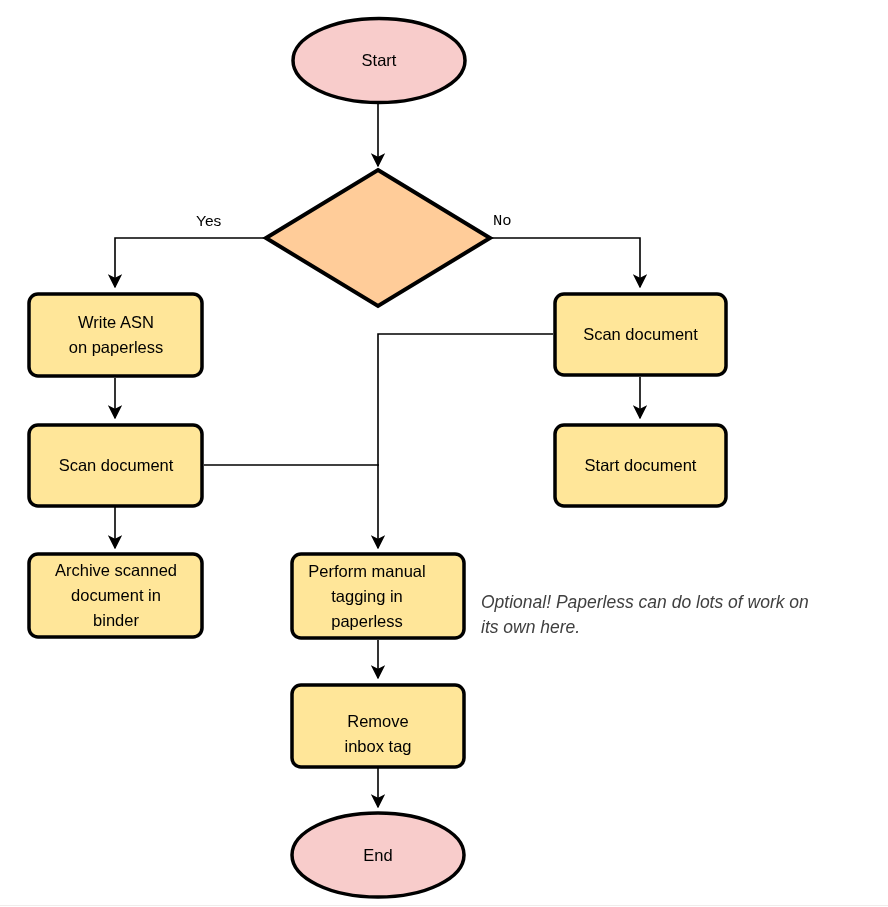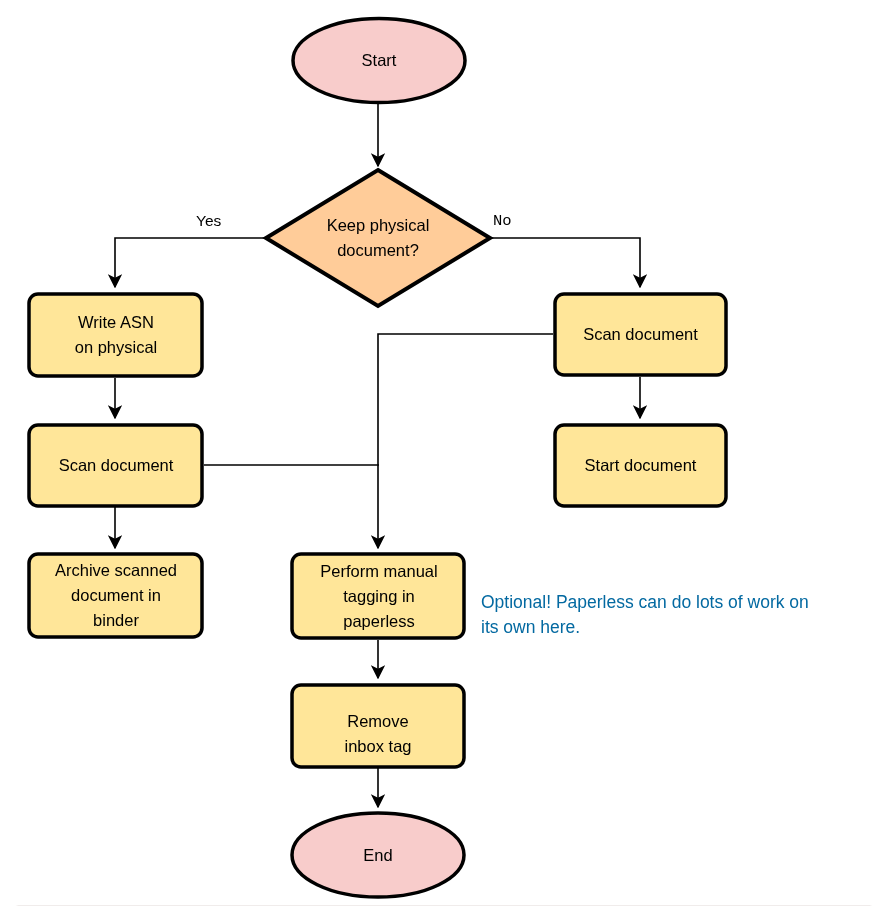--- a/index.html
+++ b/index.html
@@ -14,7 +14,6 @@
     background: #ffffff;
     font-family: "Liberation Sans", sans-serif;
     overflow: hidden;
-    border-radius: 25px;
   }
   .flow-svg {
     position: absolute;

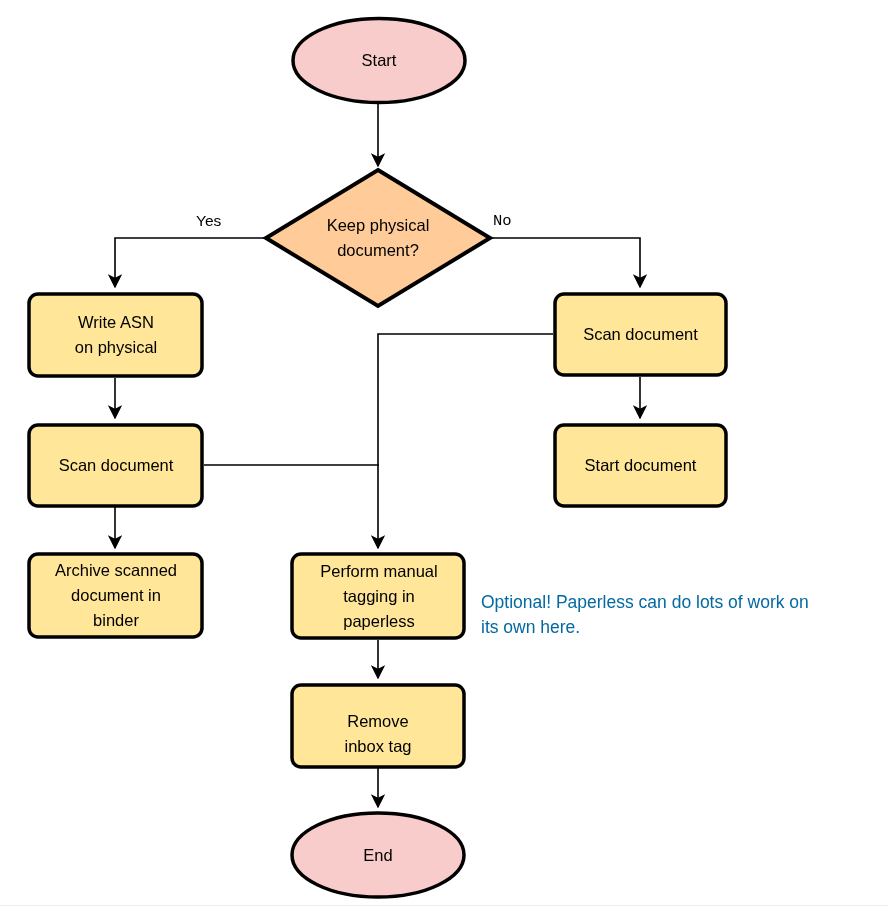--- a/index.html
+++ b/index.html
@@ -100,8 +100,6 @@
 
   <div class="node-label" style="left:291px; top:18px; width:176px; height:85px;">Start</div>
 
-  <div class="node-label" style="left:266px; top:170px; width:224px; height:136px;">Keep physical
-document?</div>
 
   <div class="node-label" style="left:27px; top:292px; width:178px; height:86px;">Write ASN
 on physical</div>

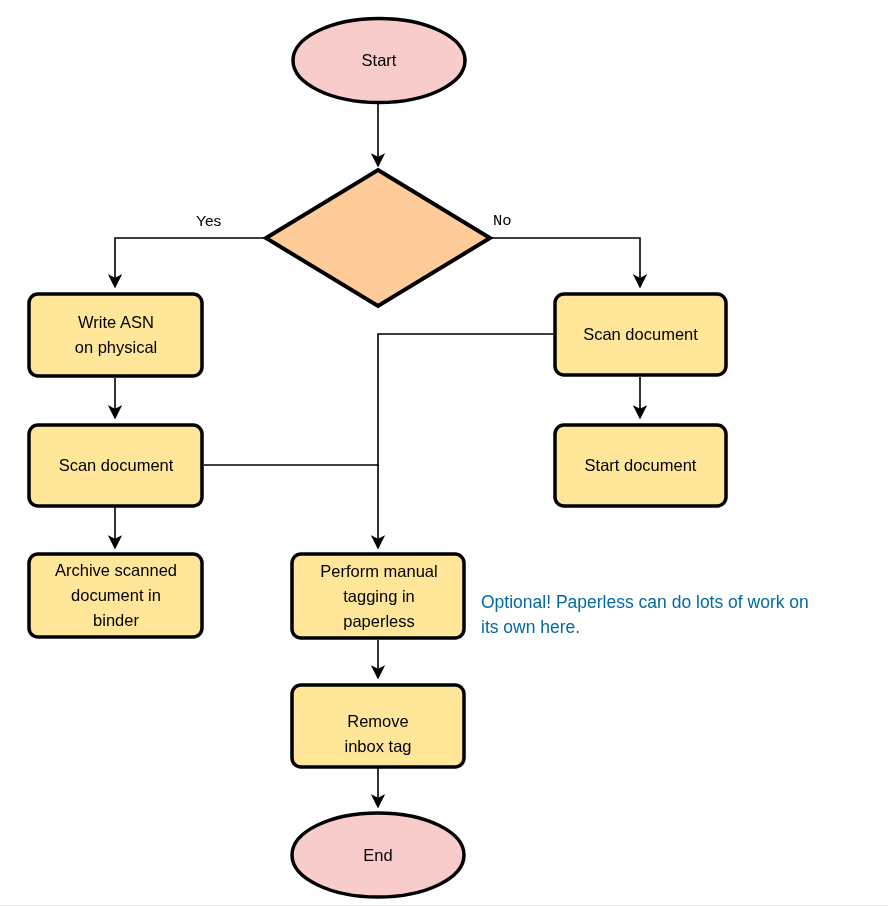--- a/index.html
+++ b/index.html
@@ -102,7 +102,7 @@
 
 
   <div class="node-label" style="left:27px; top:292px; width:178px; height:86px;">Write ASN
-on physical</div>
+on paperless</div>
 
   <div class="node-label" style="left:27px; top:423px; width:178px; height:85px;">Scan document</div>
 

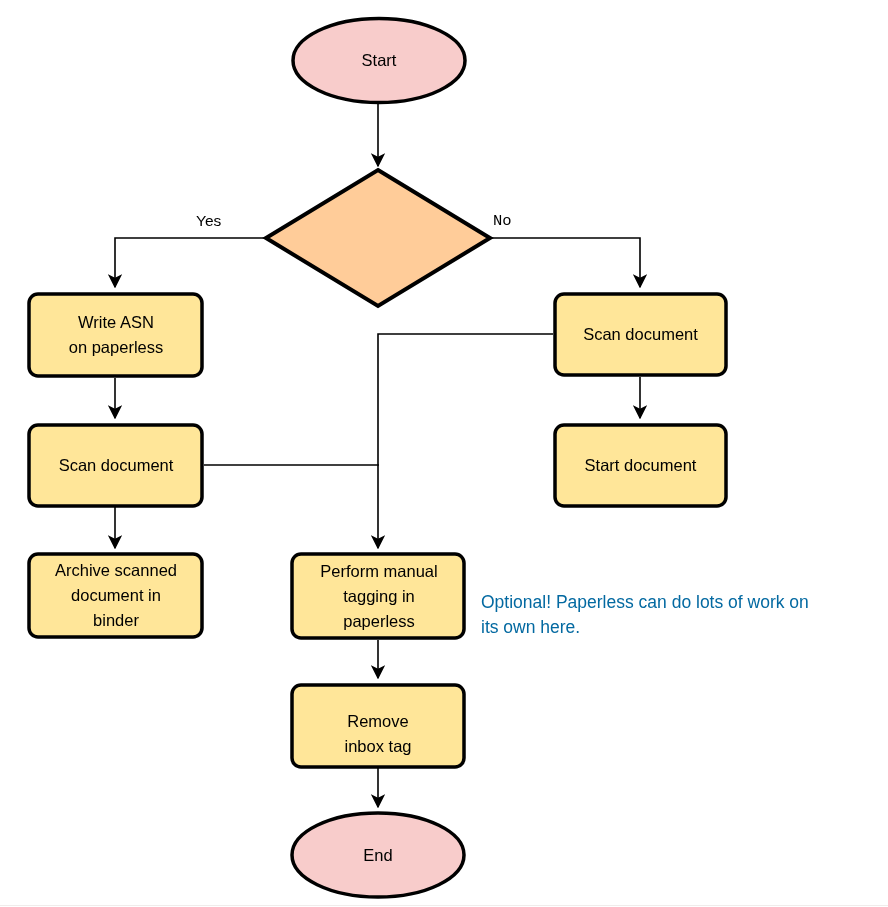--- a/index.html
+++ b/index.html
@@ -114,7 +114,7 @@
 
   <div class="node-label" style="left:553px; top:423px; width:175px; height:85px;">Start document</div>
 
-  <div class="node-label" style="left:302px; top:552px; width:154px; height:88px;">Perform manual
+  <div class="node-label" style="left:290px; top:552px; width:154px; height:88px;">Perform manual
 tagging in
 paperless</div>
 

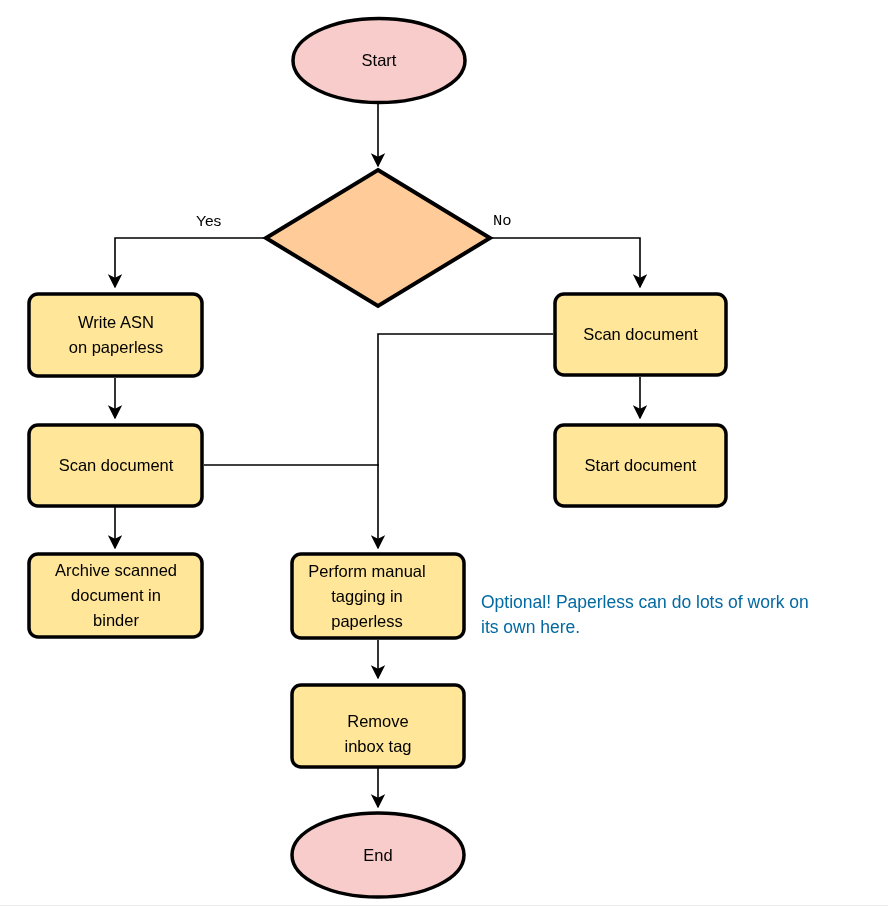--- a/index.html
+++ b/index.html
@@ -41,10 +41,11 @@
   }
   .note-text {
     position: absolute;
+    font-style: italic;
     font-size: 17.5px;
     line-height: 25px;
     white-space: pre-line;
-    color: #0369a1;
+    color: #404040;
     pointer-events: none;
   }
   .bottom-edge {

